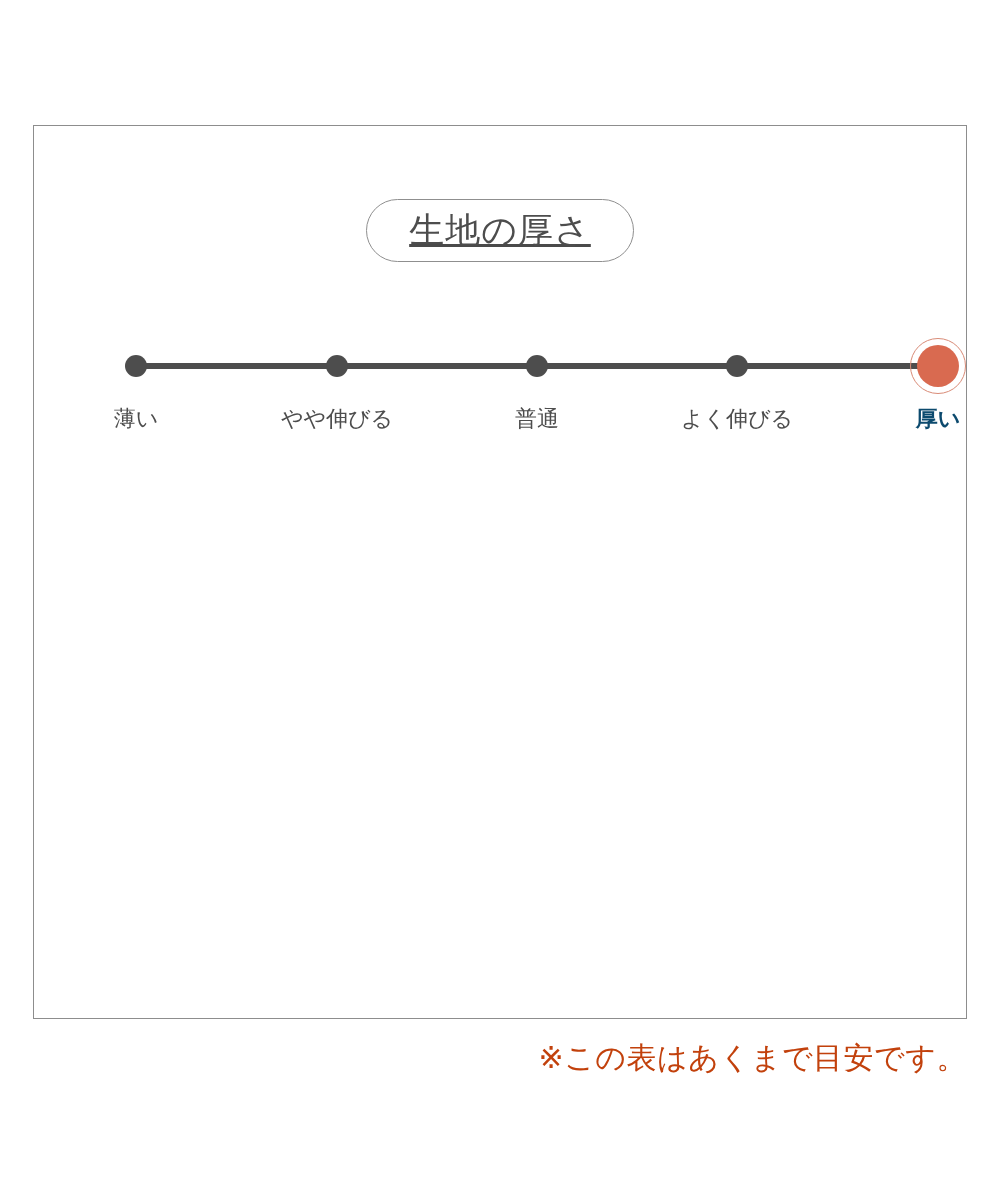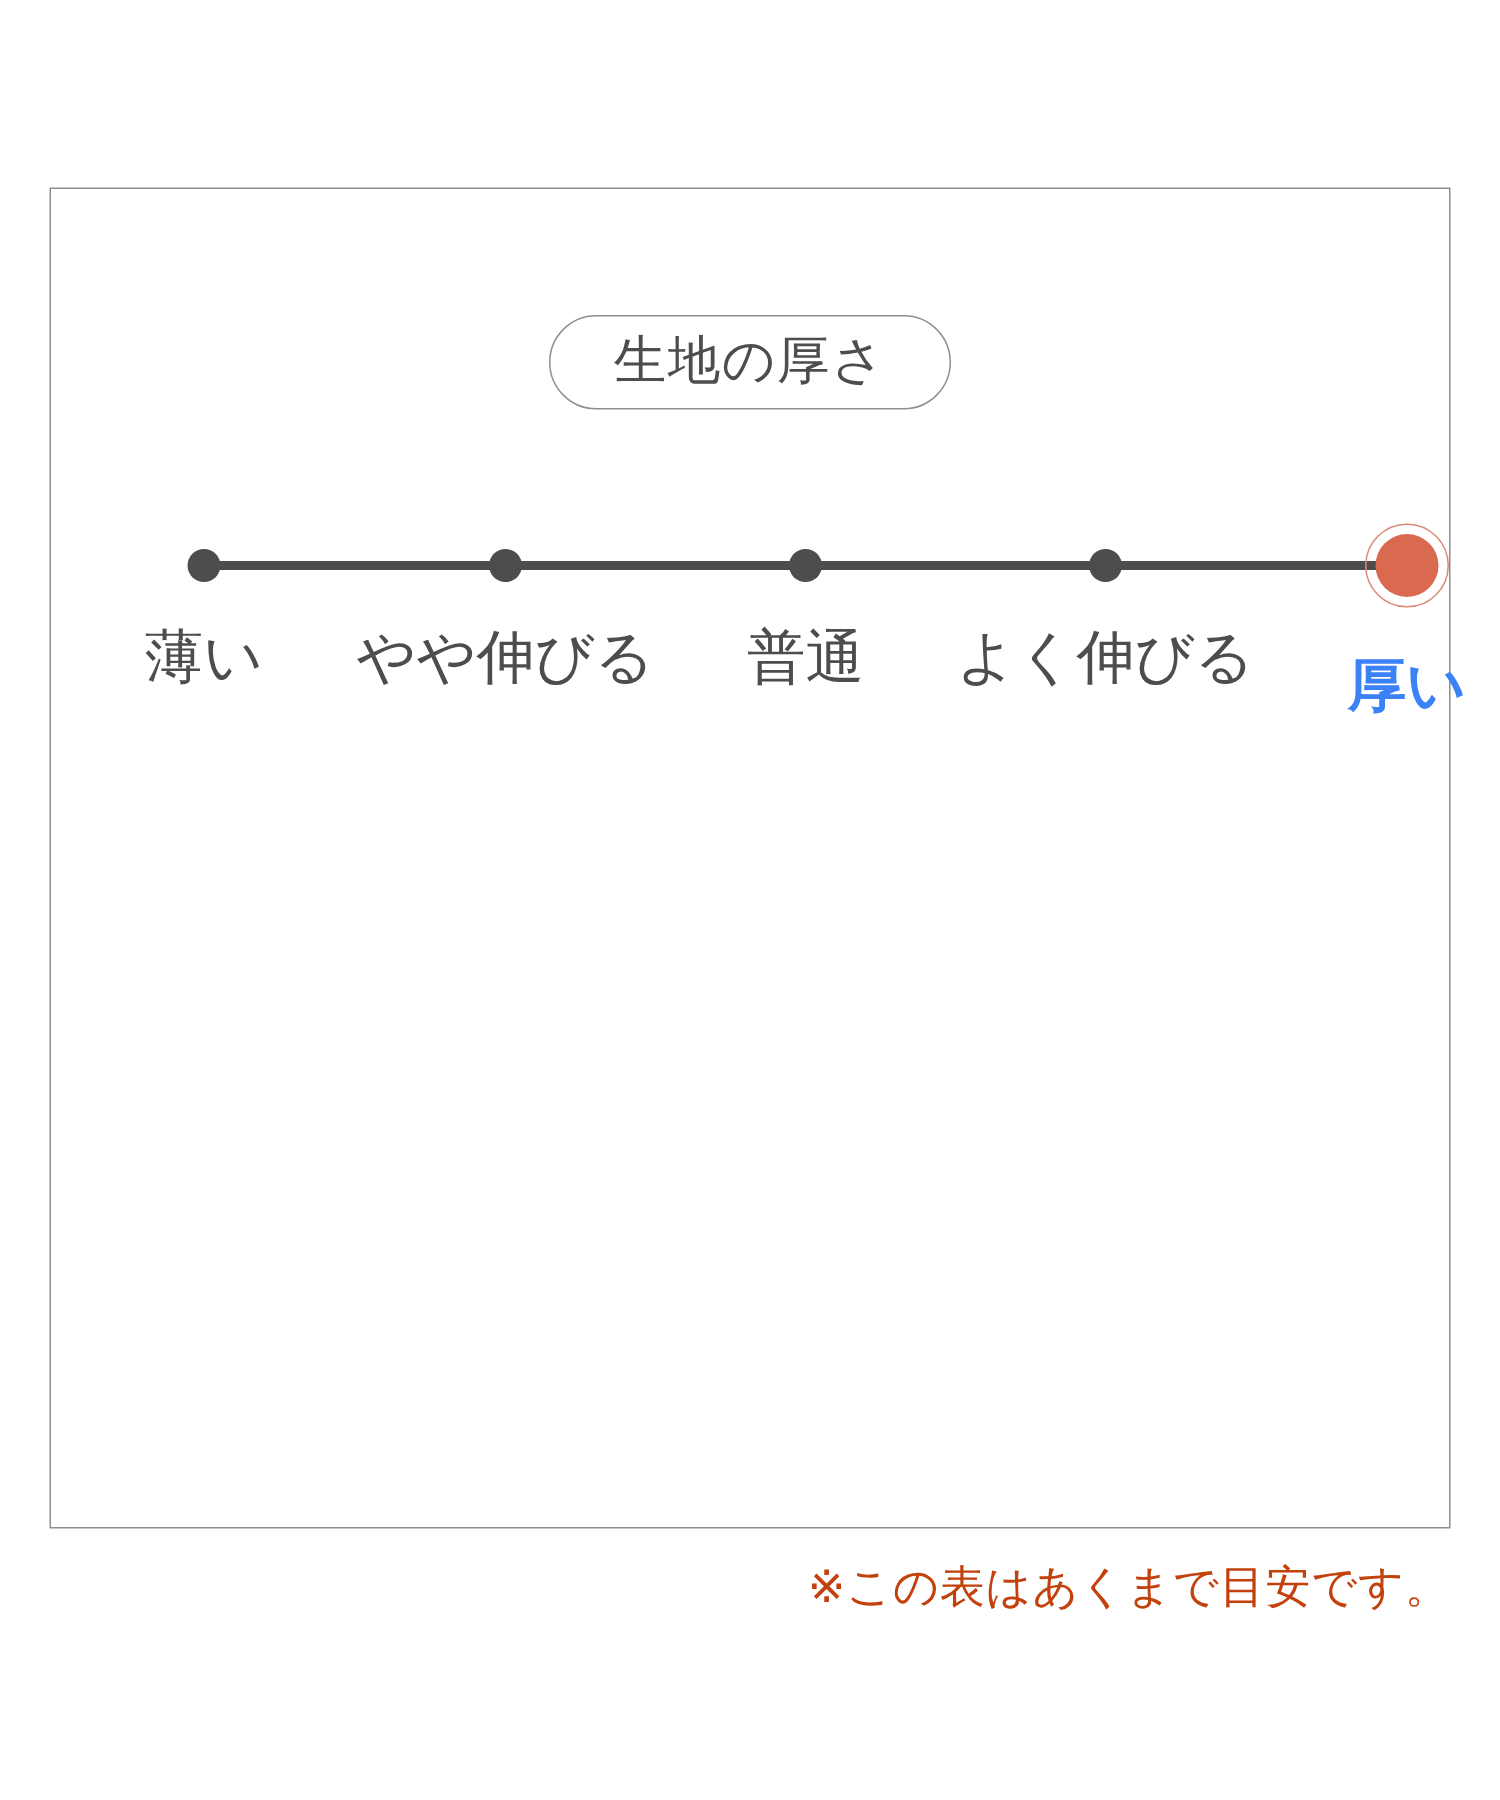--- a/index.html
+++ b/index.html
@@ -34,7 +34,7 @@
     left: 0;
     width: 100%;
   }
-  .section-thickness { top: 84px; }
+  .section-thickness { top: 73px; text-decoration: underline; }
   .section-stretch   { top: 512px; }
 
   

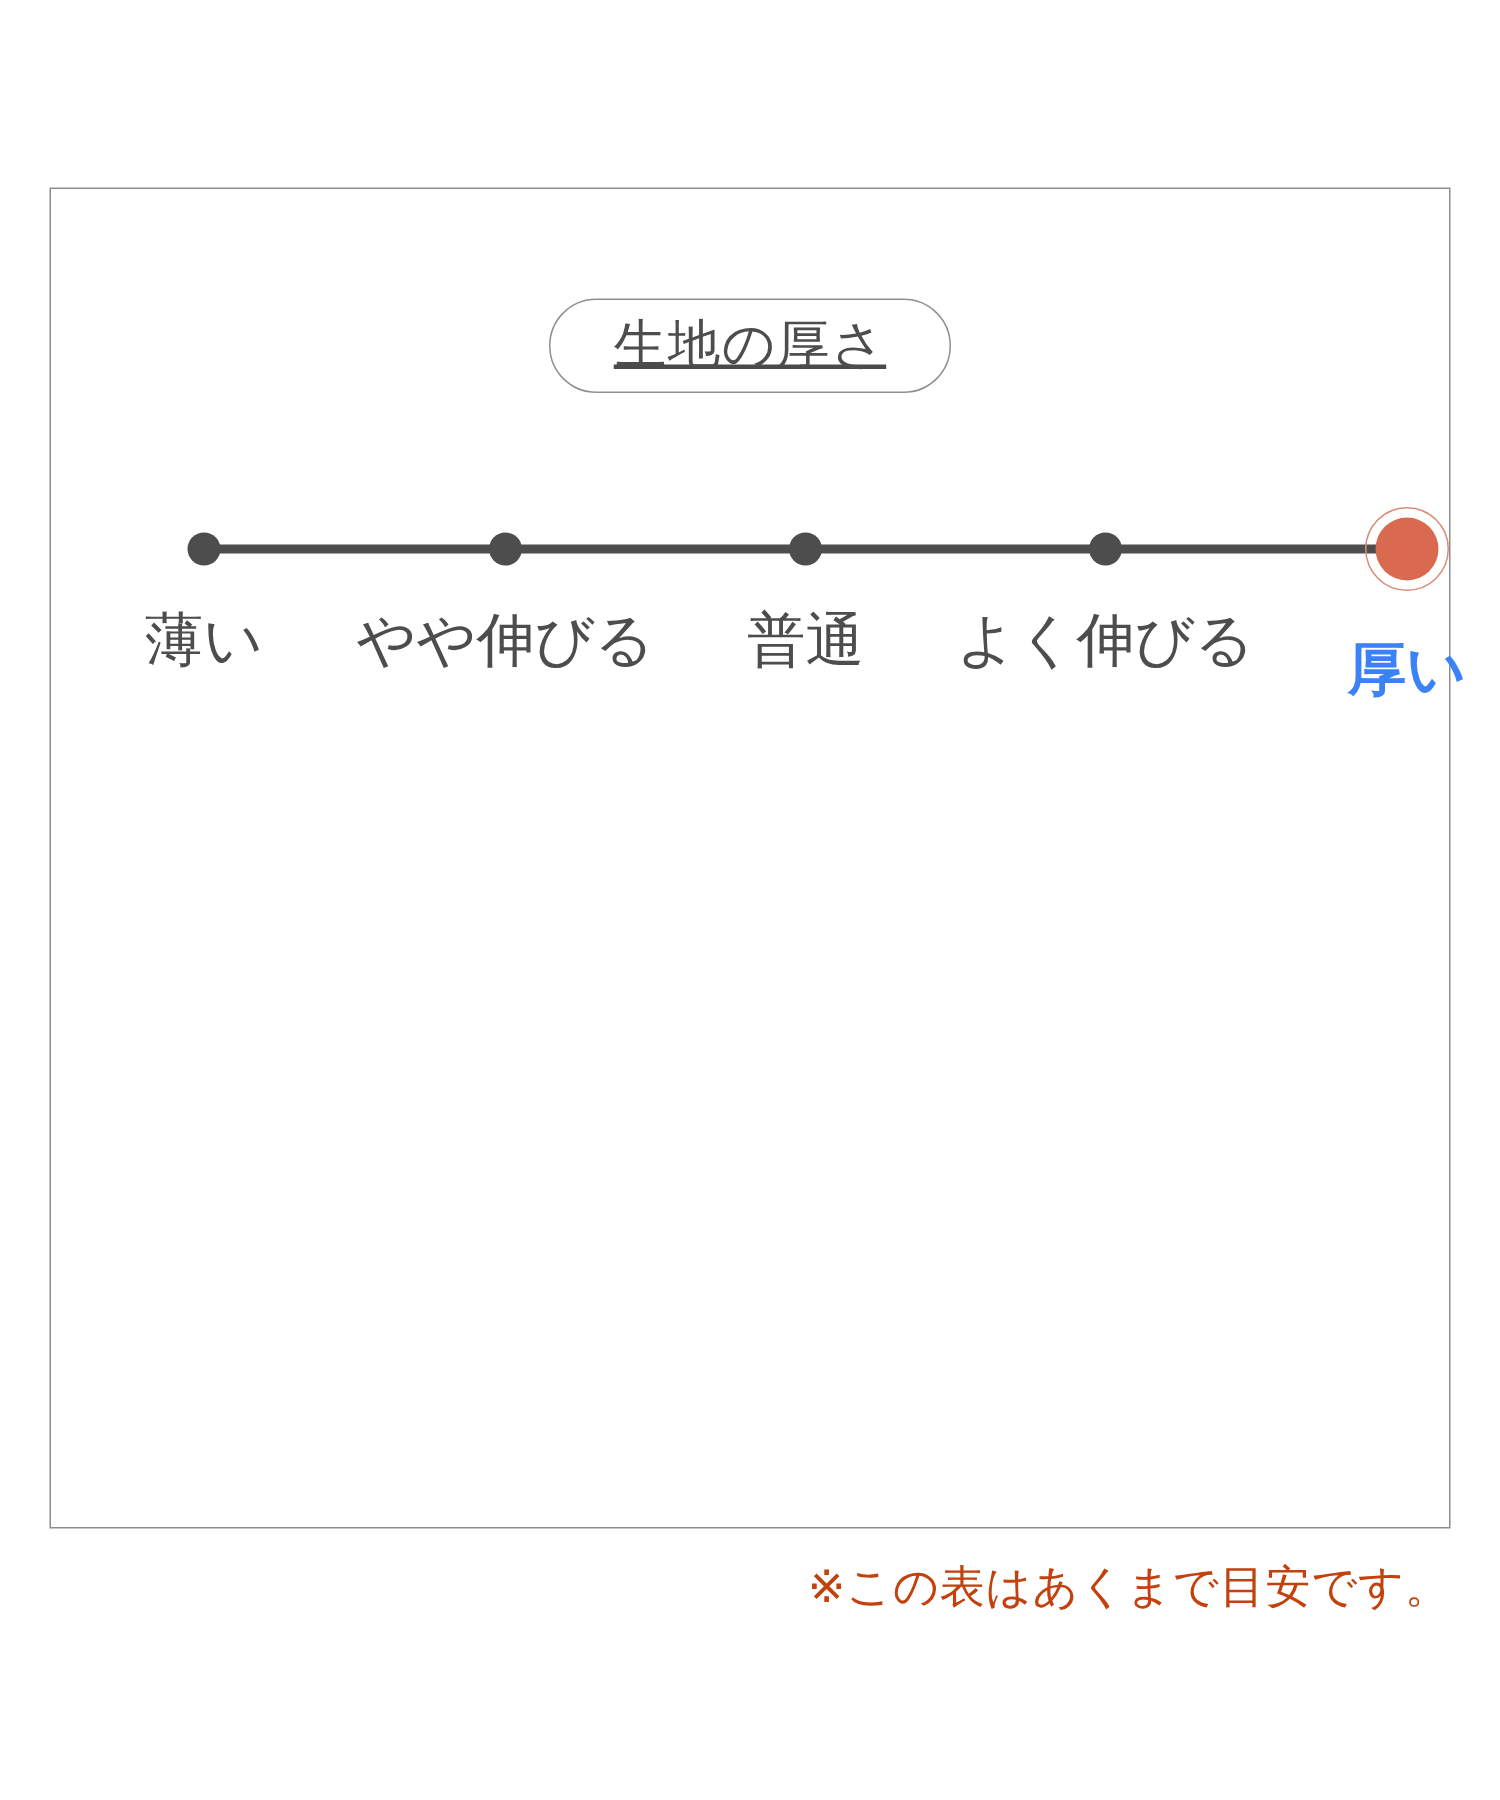--- a/index.html
+++ b/index.html
@@ -104,7 +104,7 @@
     left: 0;
     transform: translateX(-50%);
     white-space: nowrap;
-    font-size: 39px;
+    font-size: 22px;
     color: #4d4d4d;
     line-height: 1;
   }

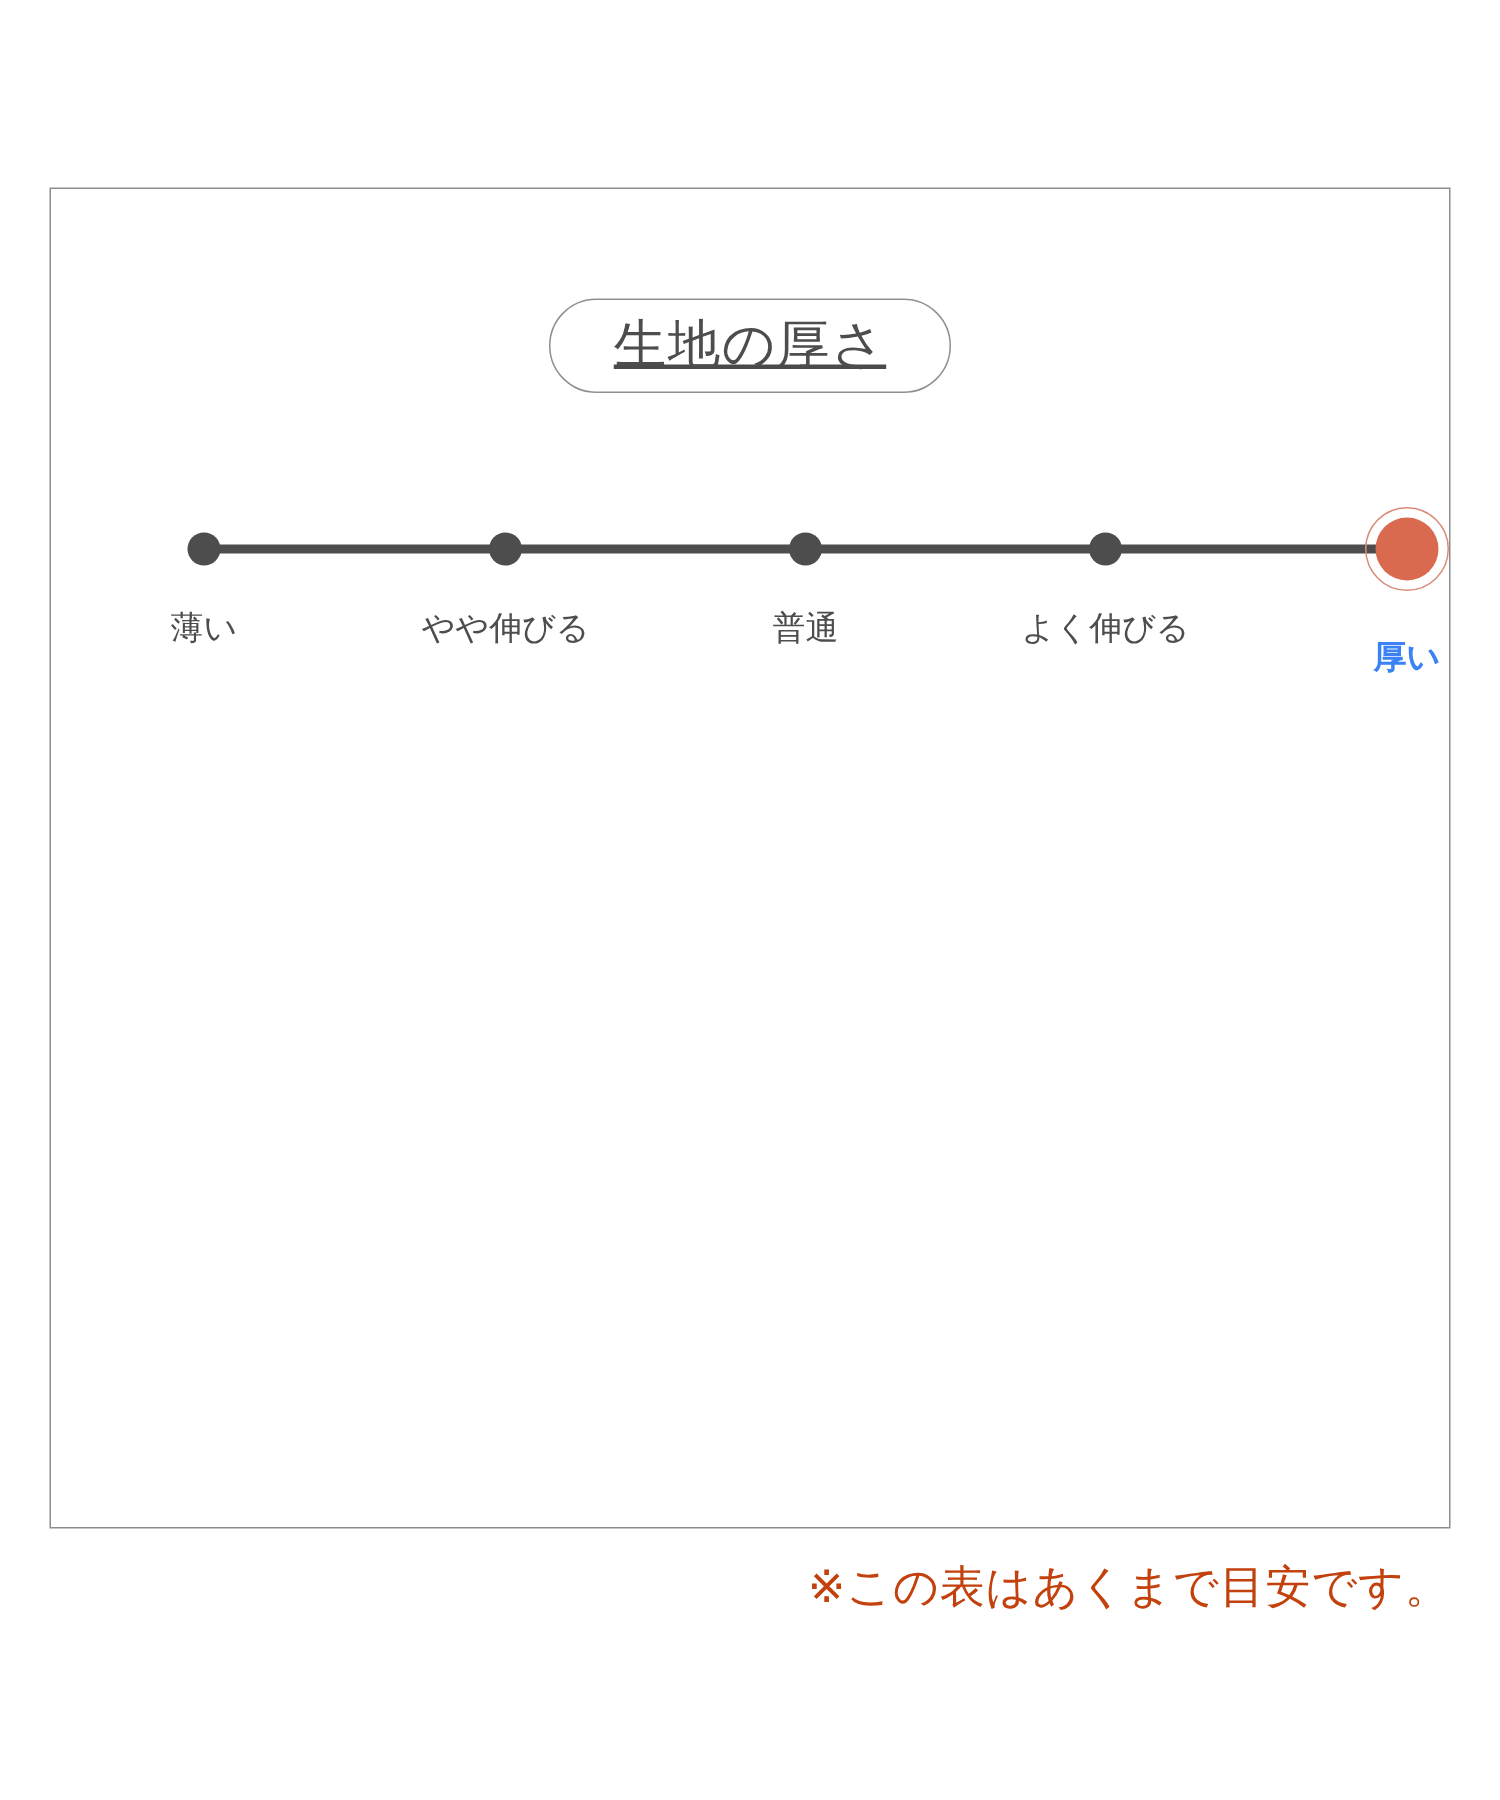--- a/index.html
+++ b/index.html
@@ -110,8 +110,7 @@
   }
   .node.selected .label {
     font-weight: 700;
-    color: #3b82f6;
-    margin-top: 19px;
+    color: #0c4a6e;
   }
 
   

